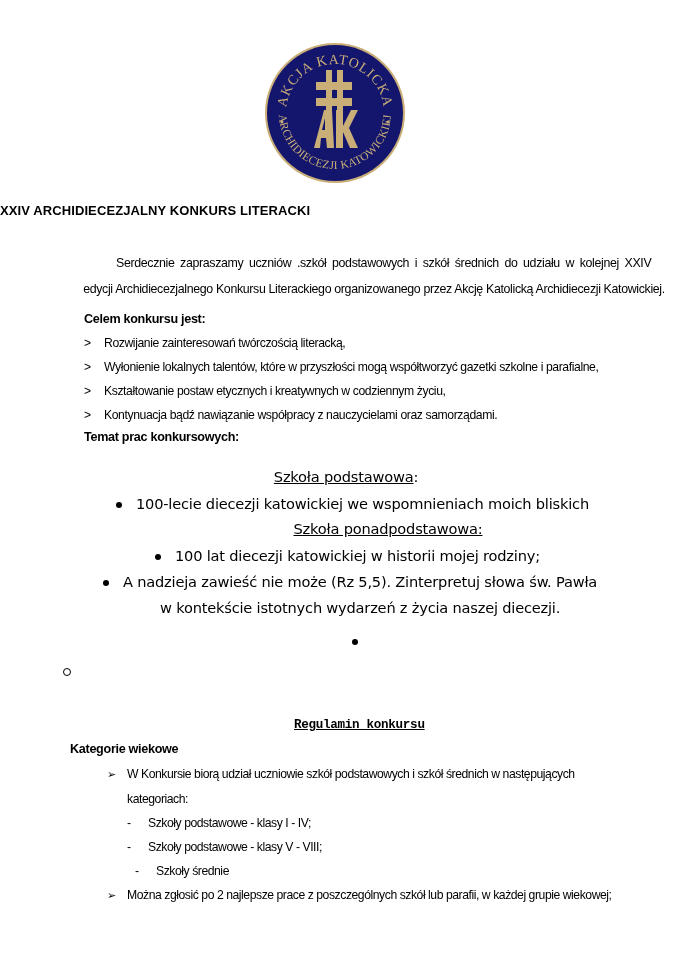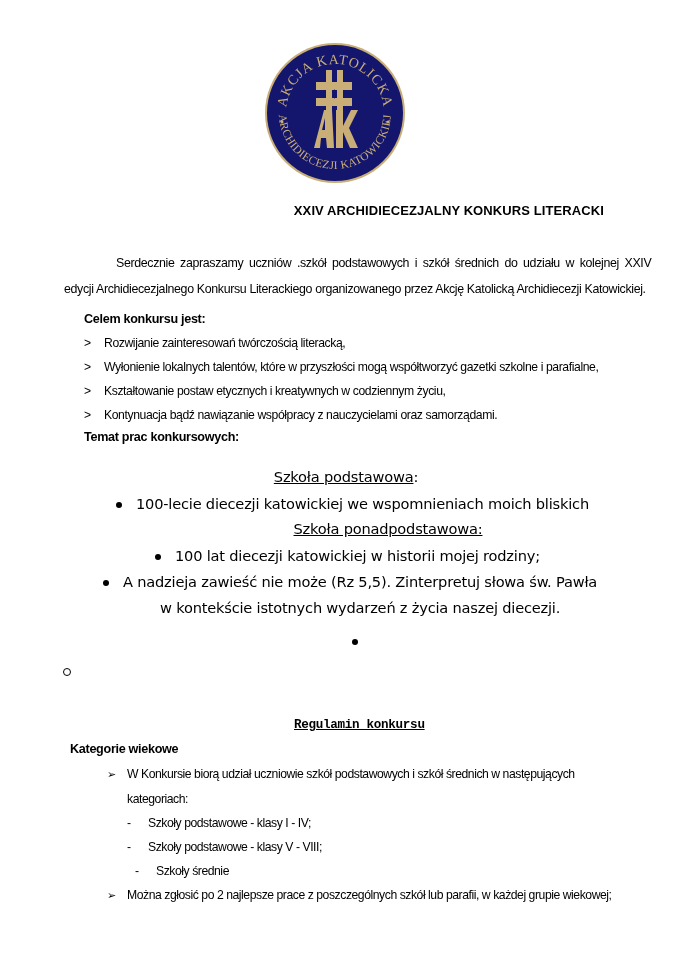--- a/index.html
+++ b/index.html
@@ -7,7 +7,7 @@
          font-family: "Liberation Sans", sans-serif; color: #000; }
   .abs { position: absolute; }
   .logo { left: 264px; top: 42px; width: 142px; height: 142px; }
-  .title { left: 0; width: 604px; top: 203px; text-align: right; font-weight: bold;
+  .title { left: 0; width: 604px; top: 203px; text-align: left; font-weight: bold;
            font-size: 13px; letter-spacing: 0.1px; }
   .para { font-size: 12.4px; line-height: 26px; letter-spacing: -0.35px; }
   .p1 { left: 116px; top: 250px; width: 560px; text-align: justify; word-spacing: 2.5px; }

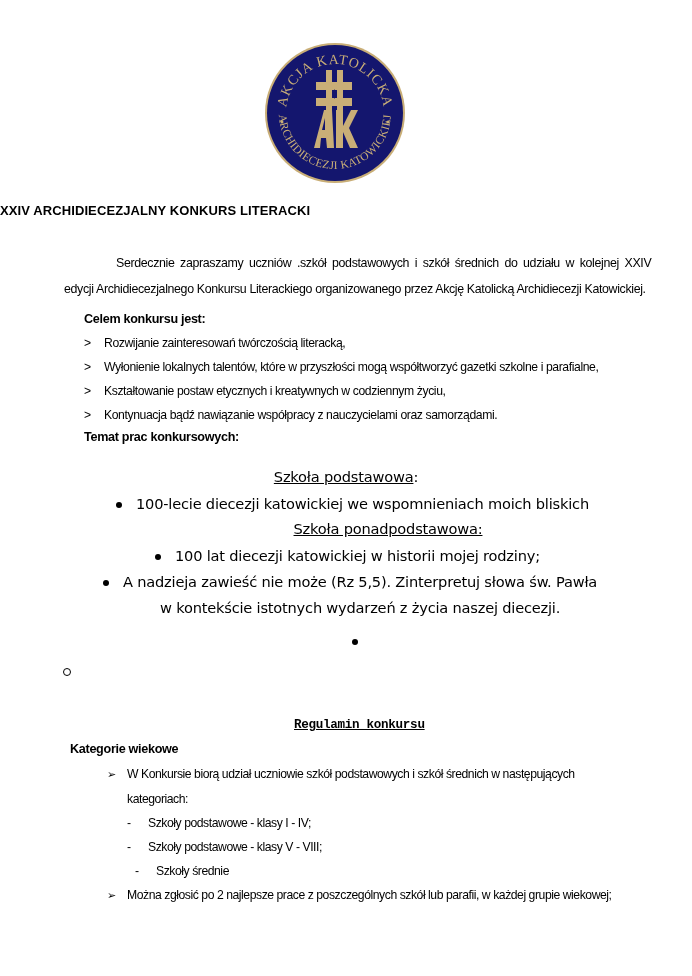--- a/index.html
+++ b/index.html
@@ -9,7 +9,7 @@
   .logo { left: 264px; top: 42px; width: 142px; height: 142px; }
   .title { left: 0; width: 604px; top: 203px; text-align: left; font-weight: bold;
            font-size: 13px; letter-spacing: 0.1px; }
-  .para { font-size: 12.4px; line-height: 26px; letter-spacing: -0.35px; }
+  .para { font-size: 12.4px; line-height: 26px; letter-spacing: -0.35px; text-align: center; }
   .p1 { left: 116px; top: 250px; width: 560px; text-align: justify; word-spacing: 2.5px; }
   .p2 { left: 64px; top: 276px; width: 620px; }
   .heading { font-weight: bold; font-size: 12.6px; letter-spacing: -0.3px; }

